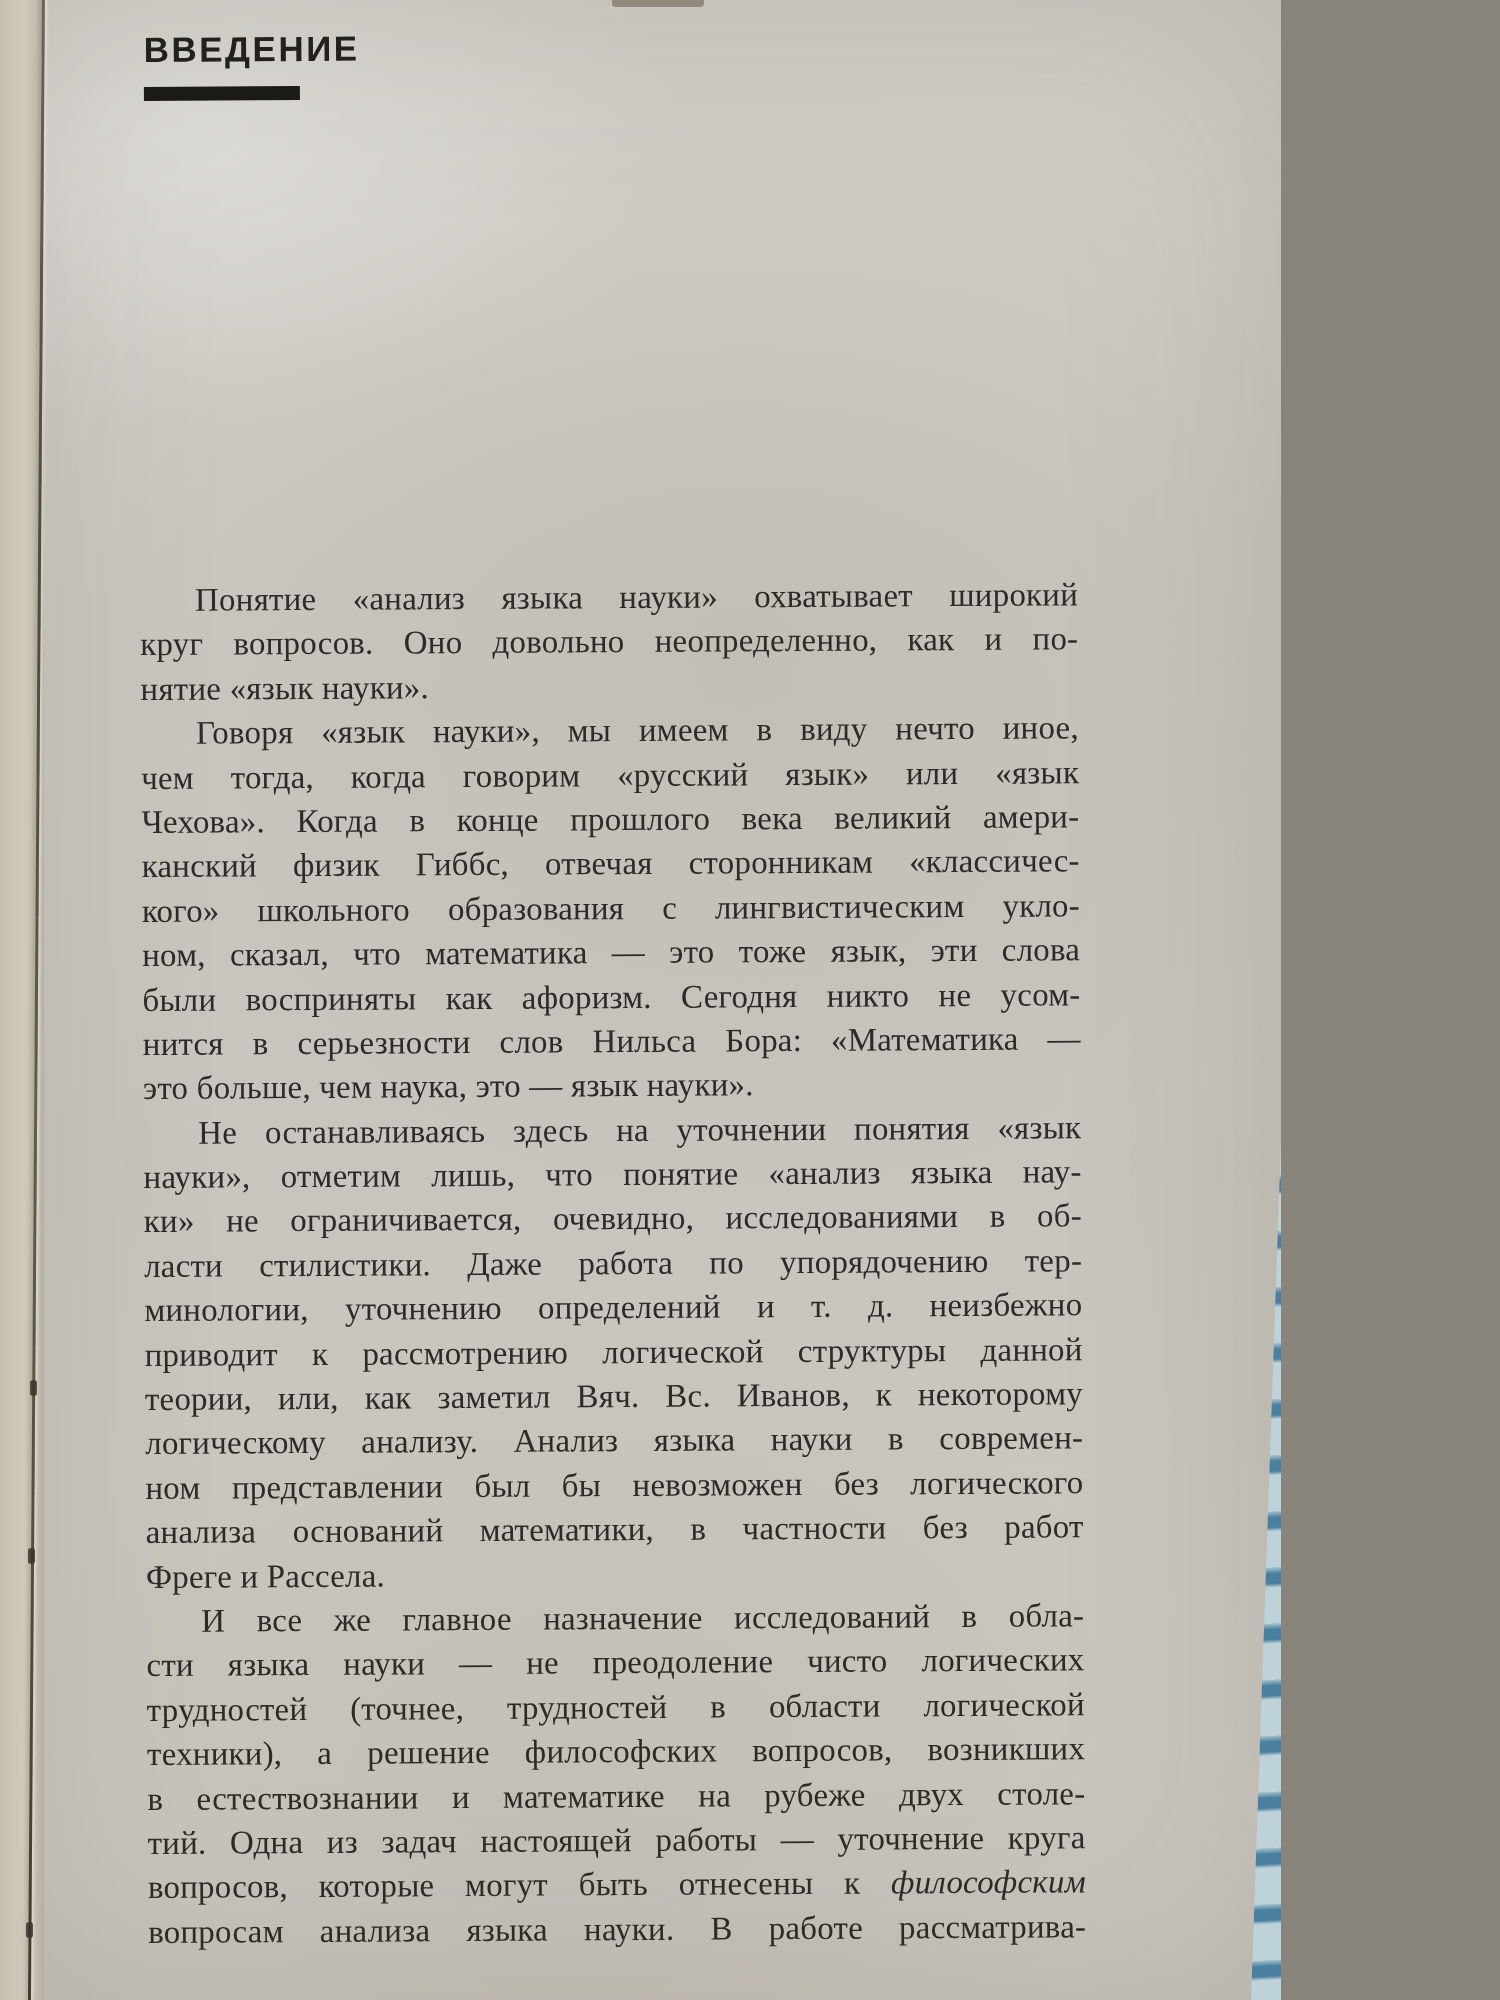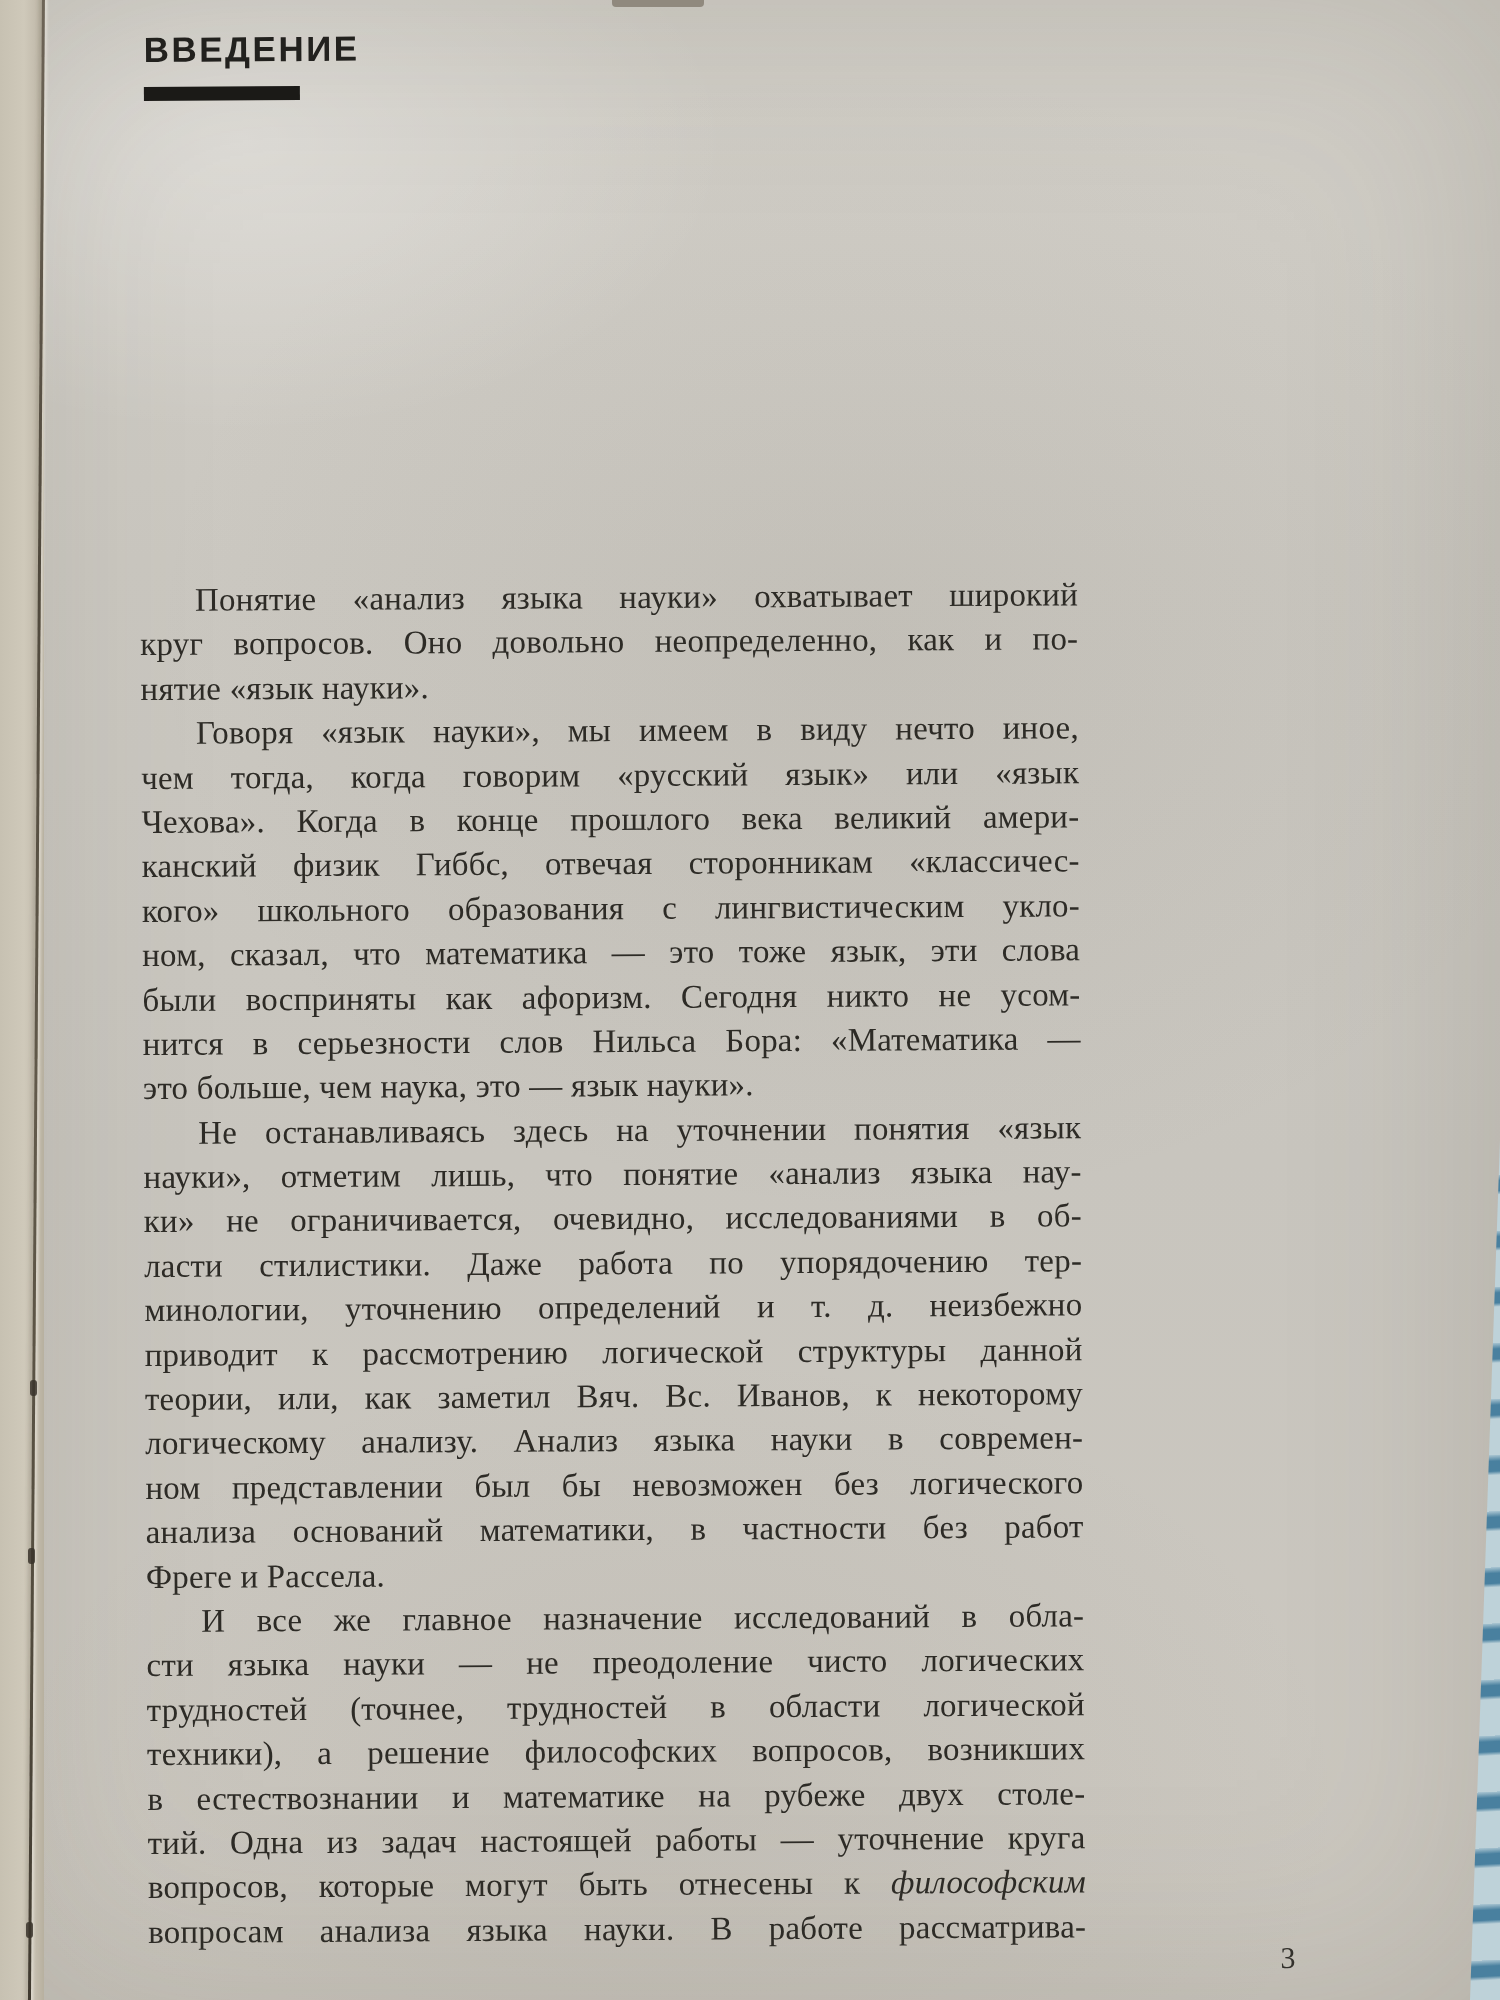--- a/index.html
+++ b/index.html
@@ -9,7 +9,7 @@
     background:#8a857c;
   }
   .photo{
-    position:relative;width:1500px;height:2000px;overflow:hidden;
+    position:relative;width:1281px;height:2000px;overflow:hidden;
     background:
       radial-gradient(ellipse 700px 420px at 16% 7%, rgba(255,255,255,.30), transparent 70%),
       radial-gradient(ellipse 1000px 800px at 58% 32%, rgba(118,112,100,.10), transparent 72%),

